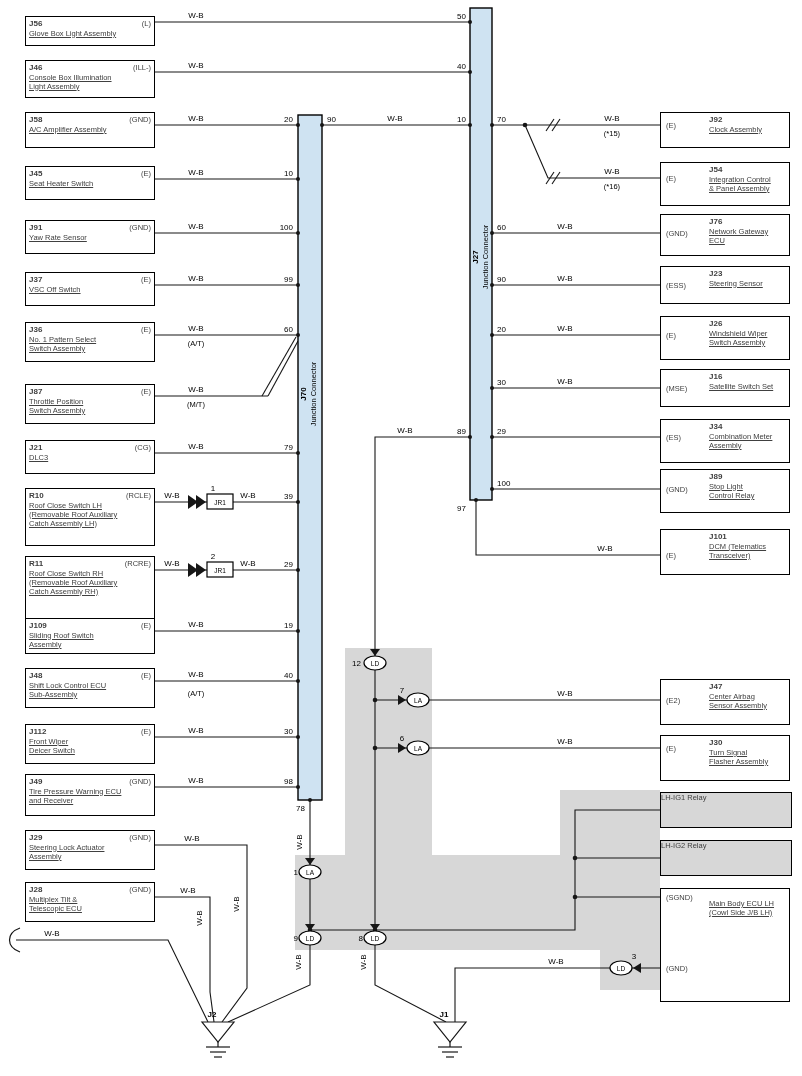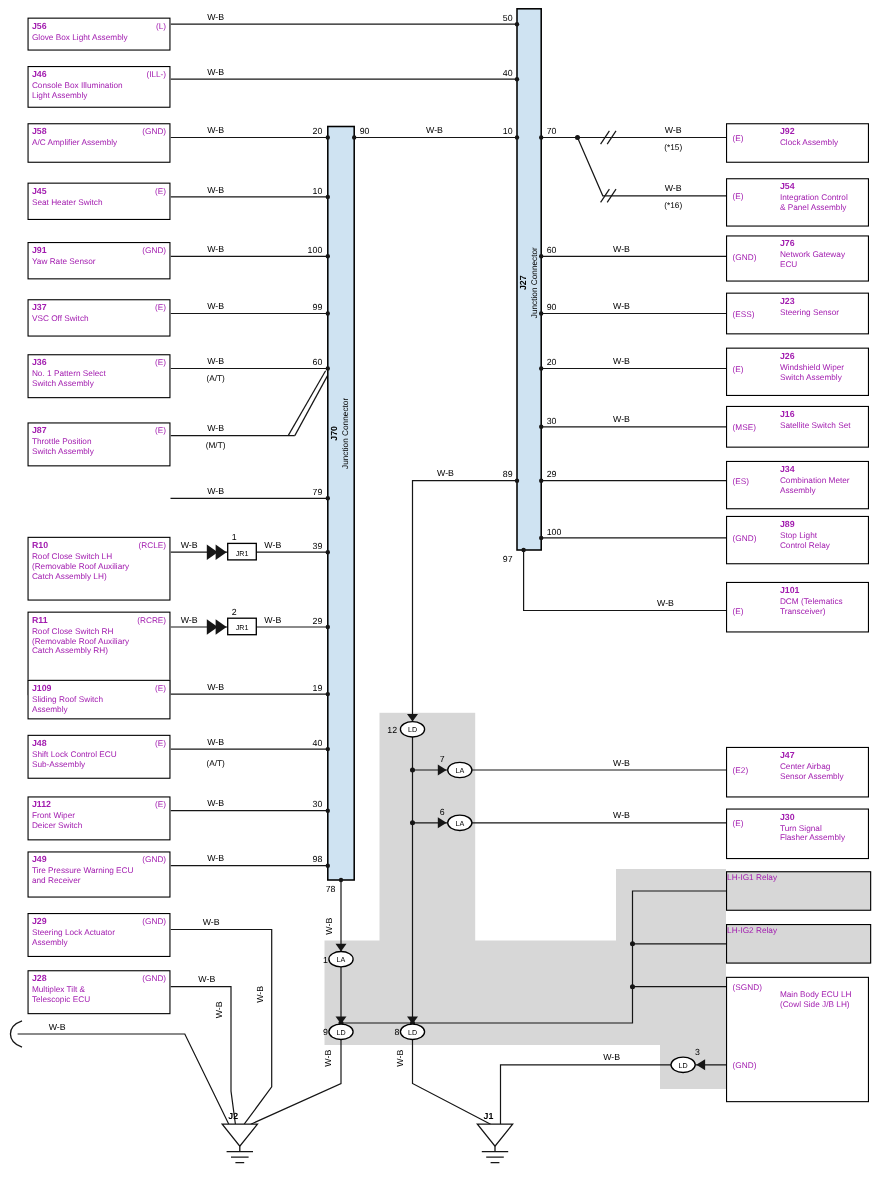--- a/index.html
+++ b/index.html
@@ -4,7 +4,7 @@
 <style>
   html,body{margin:0;padding:0;background:#fff;}
   .stage{position:relative;width:802px;height:1076px;background:#fff;overflow:hidden;
-         font-family:"Liberation Sans",sans-serif;color:#a21caf;}
+         font-family:"Liberation Sans",sans-serif;color:#404040;}
   .stage svg{position:absolute;left:0;top:0;font-family:"Liberation Sans",sans-serif;}
   .box{position:absolute;border:1.4px solid #000;background:#fff;box-sizing:border-box;}
   .lbox{left:25px;width:130px;padding:2px 3px 0 3px;}

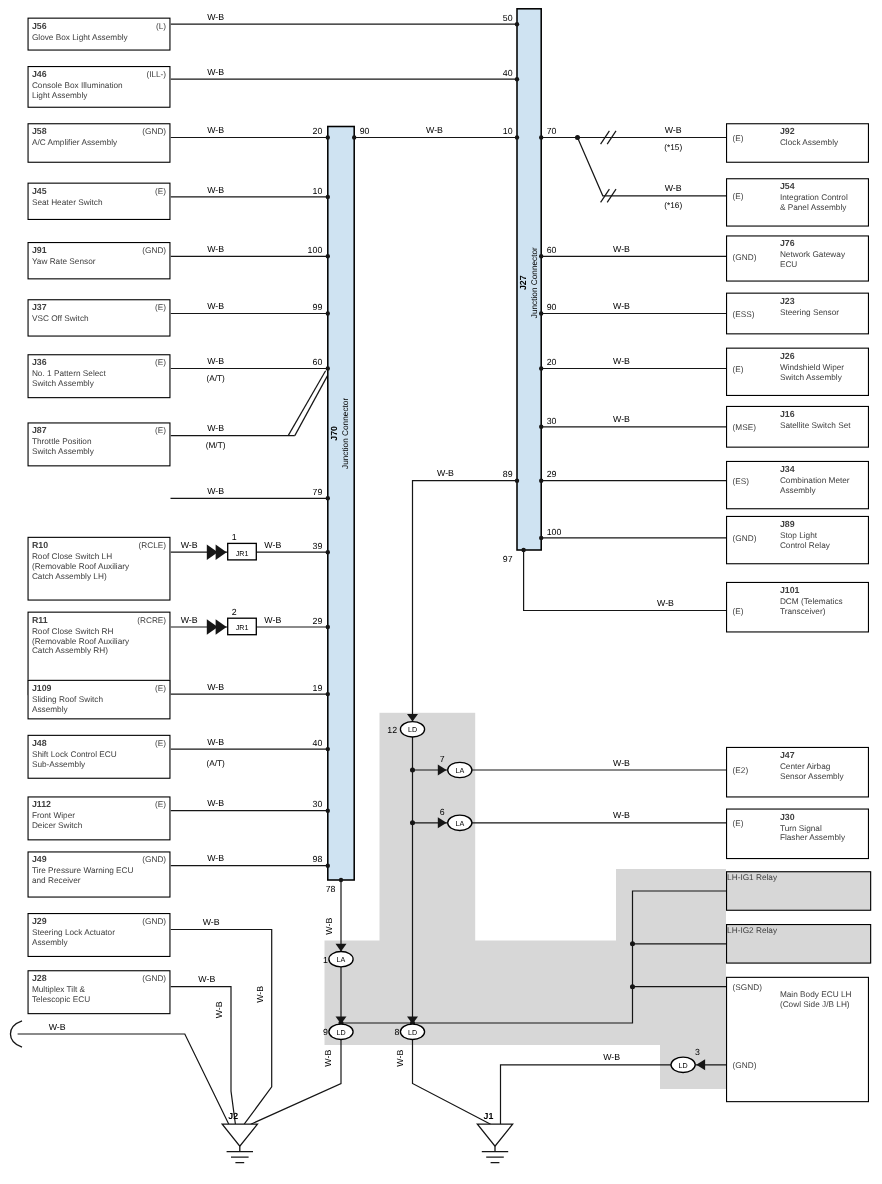--- a/index.html
+++ b/index.html
@@ -12,7 +12,7 @@
   .brow{display:flex;justify-content:space-between;align-items:center;line-height:9.5px;}
   .bid{font-weight:bold;font-size:8px;line-height:9.5px;}
   .bterm{font-size:7.5px;}
-  .bline{font-size:7.5px;line-height:9px;white-space:nowrap;}
+  .bline{font-size:7.5px;line-height:9px;white-space:nowrap;text-decoration:underline;}
   .rterm{position:absolute;left:5px;font-size:7.5px;}
   .rcontent{margin-left:48px;padding-top:2px;}
   .relay{left:660px;width:132px;background:#d7d7d7;display:flex;align-items:flex-start;padding-left:0;font-size:7.5px;}

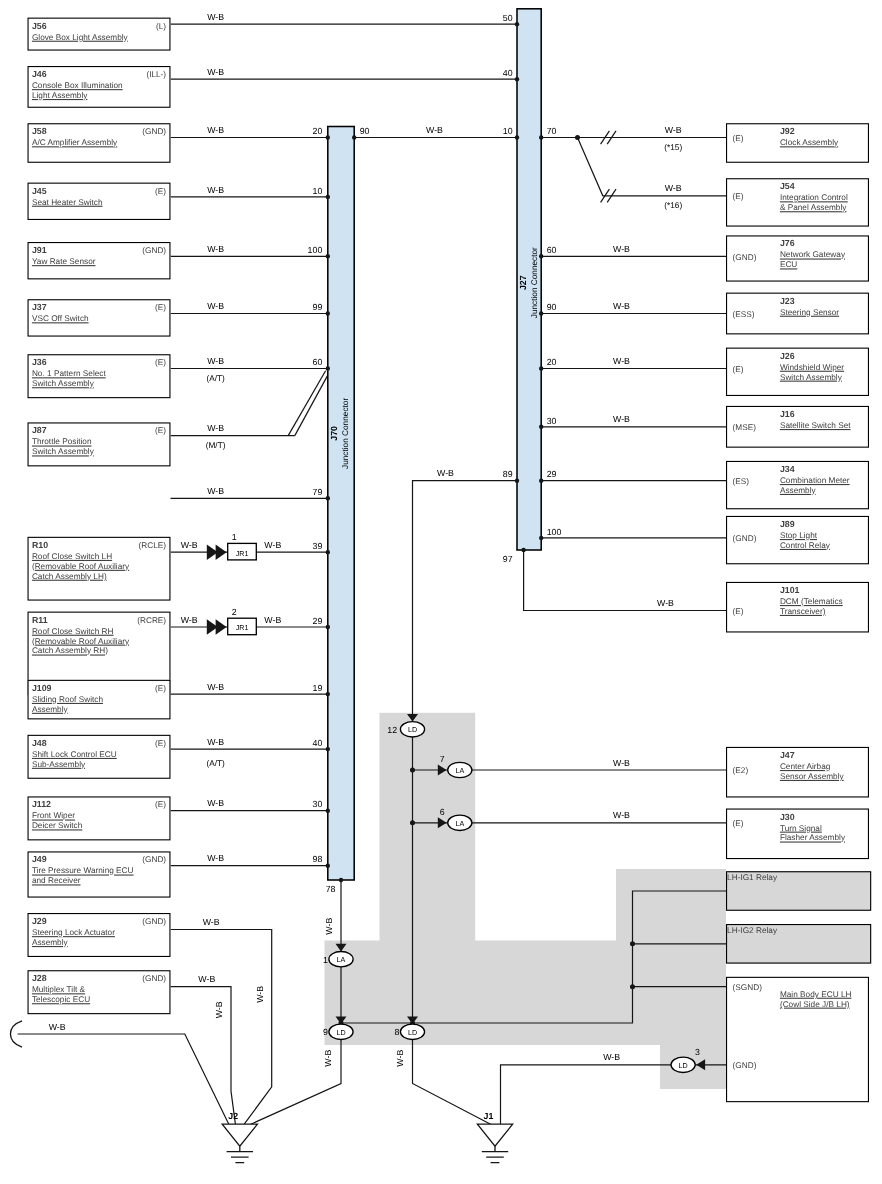--- a/index.html
+++ b/index.html
@@ -347,6 +347,13 @@
   <div class="bline">Throttle Position</div>
   <div class="bline">Switch Assembly</div>
 </div>
+<div class="box lbox" style="top:440px;height:34px">
+  <div class="brow">
+        <span class="bid">J21</span>
+        <span class="bterm">(CG)</span>
+      </div>
+  <div class="bline">DLC3</div>
+</div>
 <div class="box lbox" style="top:488px;height:58px">
   <div class="brow">
         <span class="bid">R10</span>

